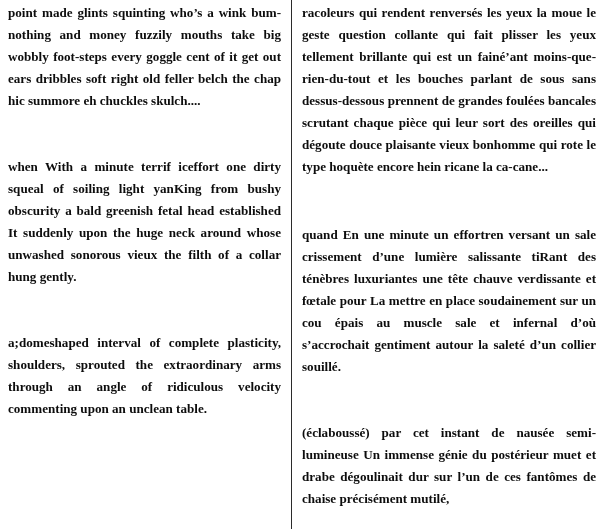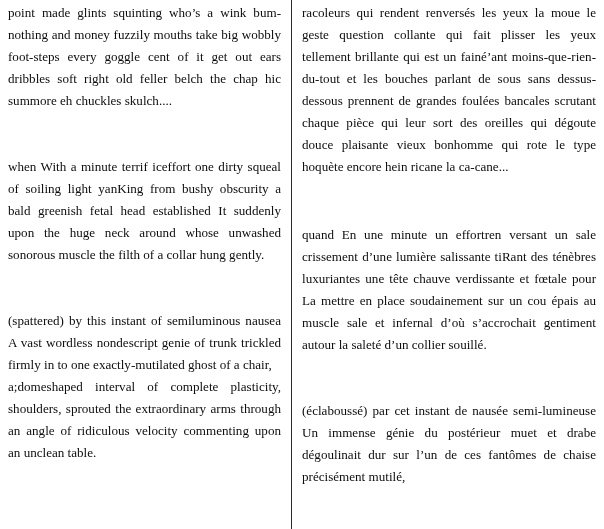--- a/index.html
+++ b/index.html
@@ -19,6 +19,7 @@
     width: 604px;
     height: 529px;
     box-sizing: border-box;
+    font-weight: bold;
   }
   .divider {
     position: absolute;

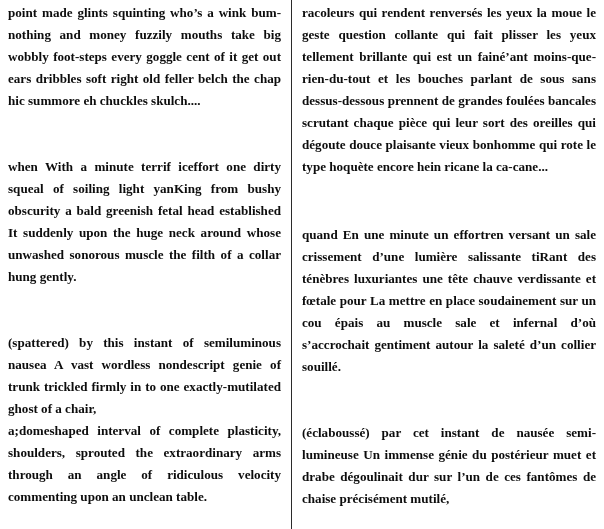--- a/index.html
+++ b/index.html
@@ -77,7 +77,7 @@
     <div class="gap-a"></div>
 
     <div>
-      <p class="para last-line-flush">when With a minute terrif iceffort one dirty squeal of soiling light yanKing from bushy obscurity a bald greenish fetal head established It suddenly upon the huge neck around whose unwashed sonorous muscle the filth of a collar hung gently.</p>
+      <p class="para last-line-flush">when With a minute terrif iceffort one dirty squeal of soiling light yanKing from bushy obscurity a bald greenish fetal head established It suddenly upon the huge neck around whose unwashed sonorous vieux the filth of a collar hung gently.</p>
     </div>
 
     <div class="gap-b"></div>

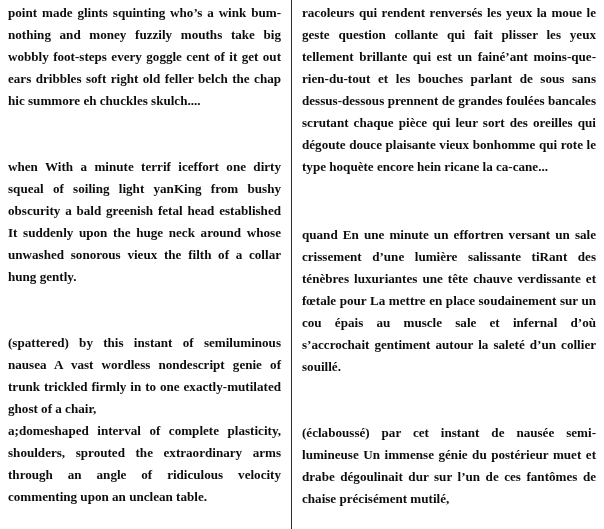--- a/index.html
+++ b/index.html
@@ -83,7 +83,6 @@
     <div class="gap-b"></div>
 
     <div>
-      <p class="para last-line-flush">(spattered) by this instant of semiluminous nausea A vast wordless nondescript genie of trunk trickled firmly in to one exactly-mutilated ghost of a chair,</p>
       <p class="para">a;domeshaped interval of complete plasticity, shoulders, sprouted the extraordinary arms through an angle of ridiculous velocity commenting upon an unclean table.</p>
     </div>
 

